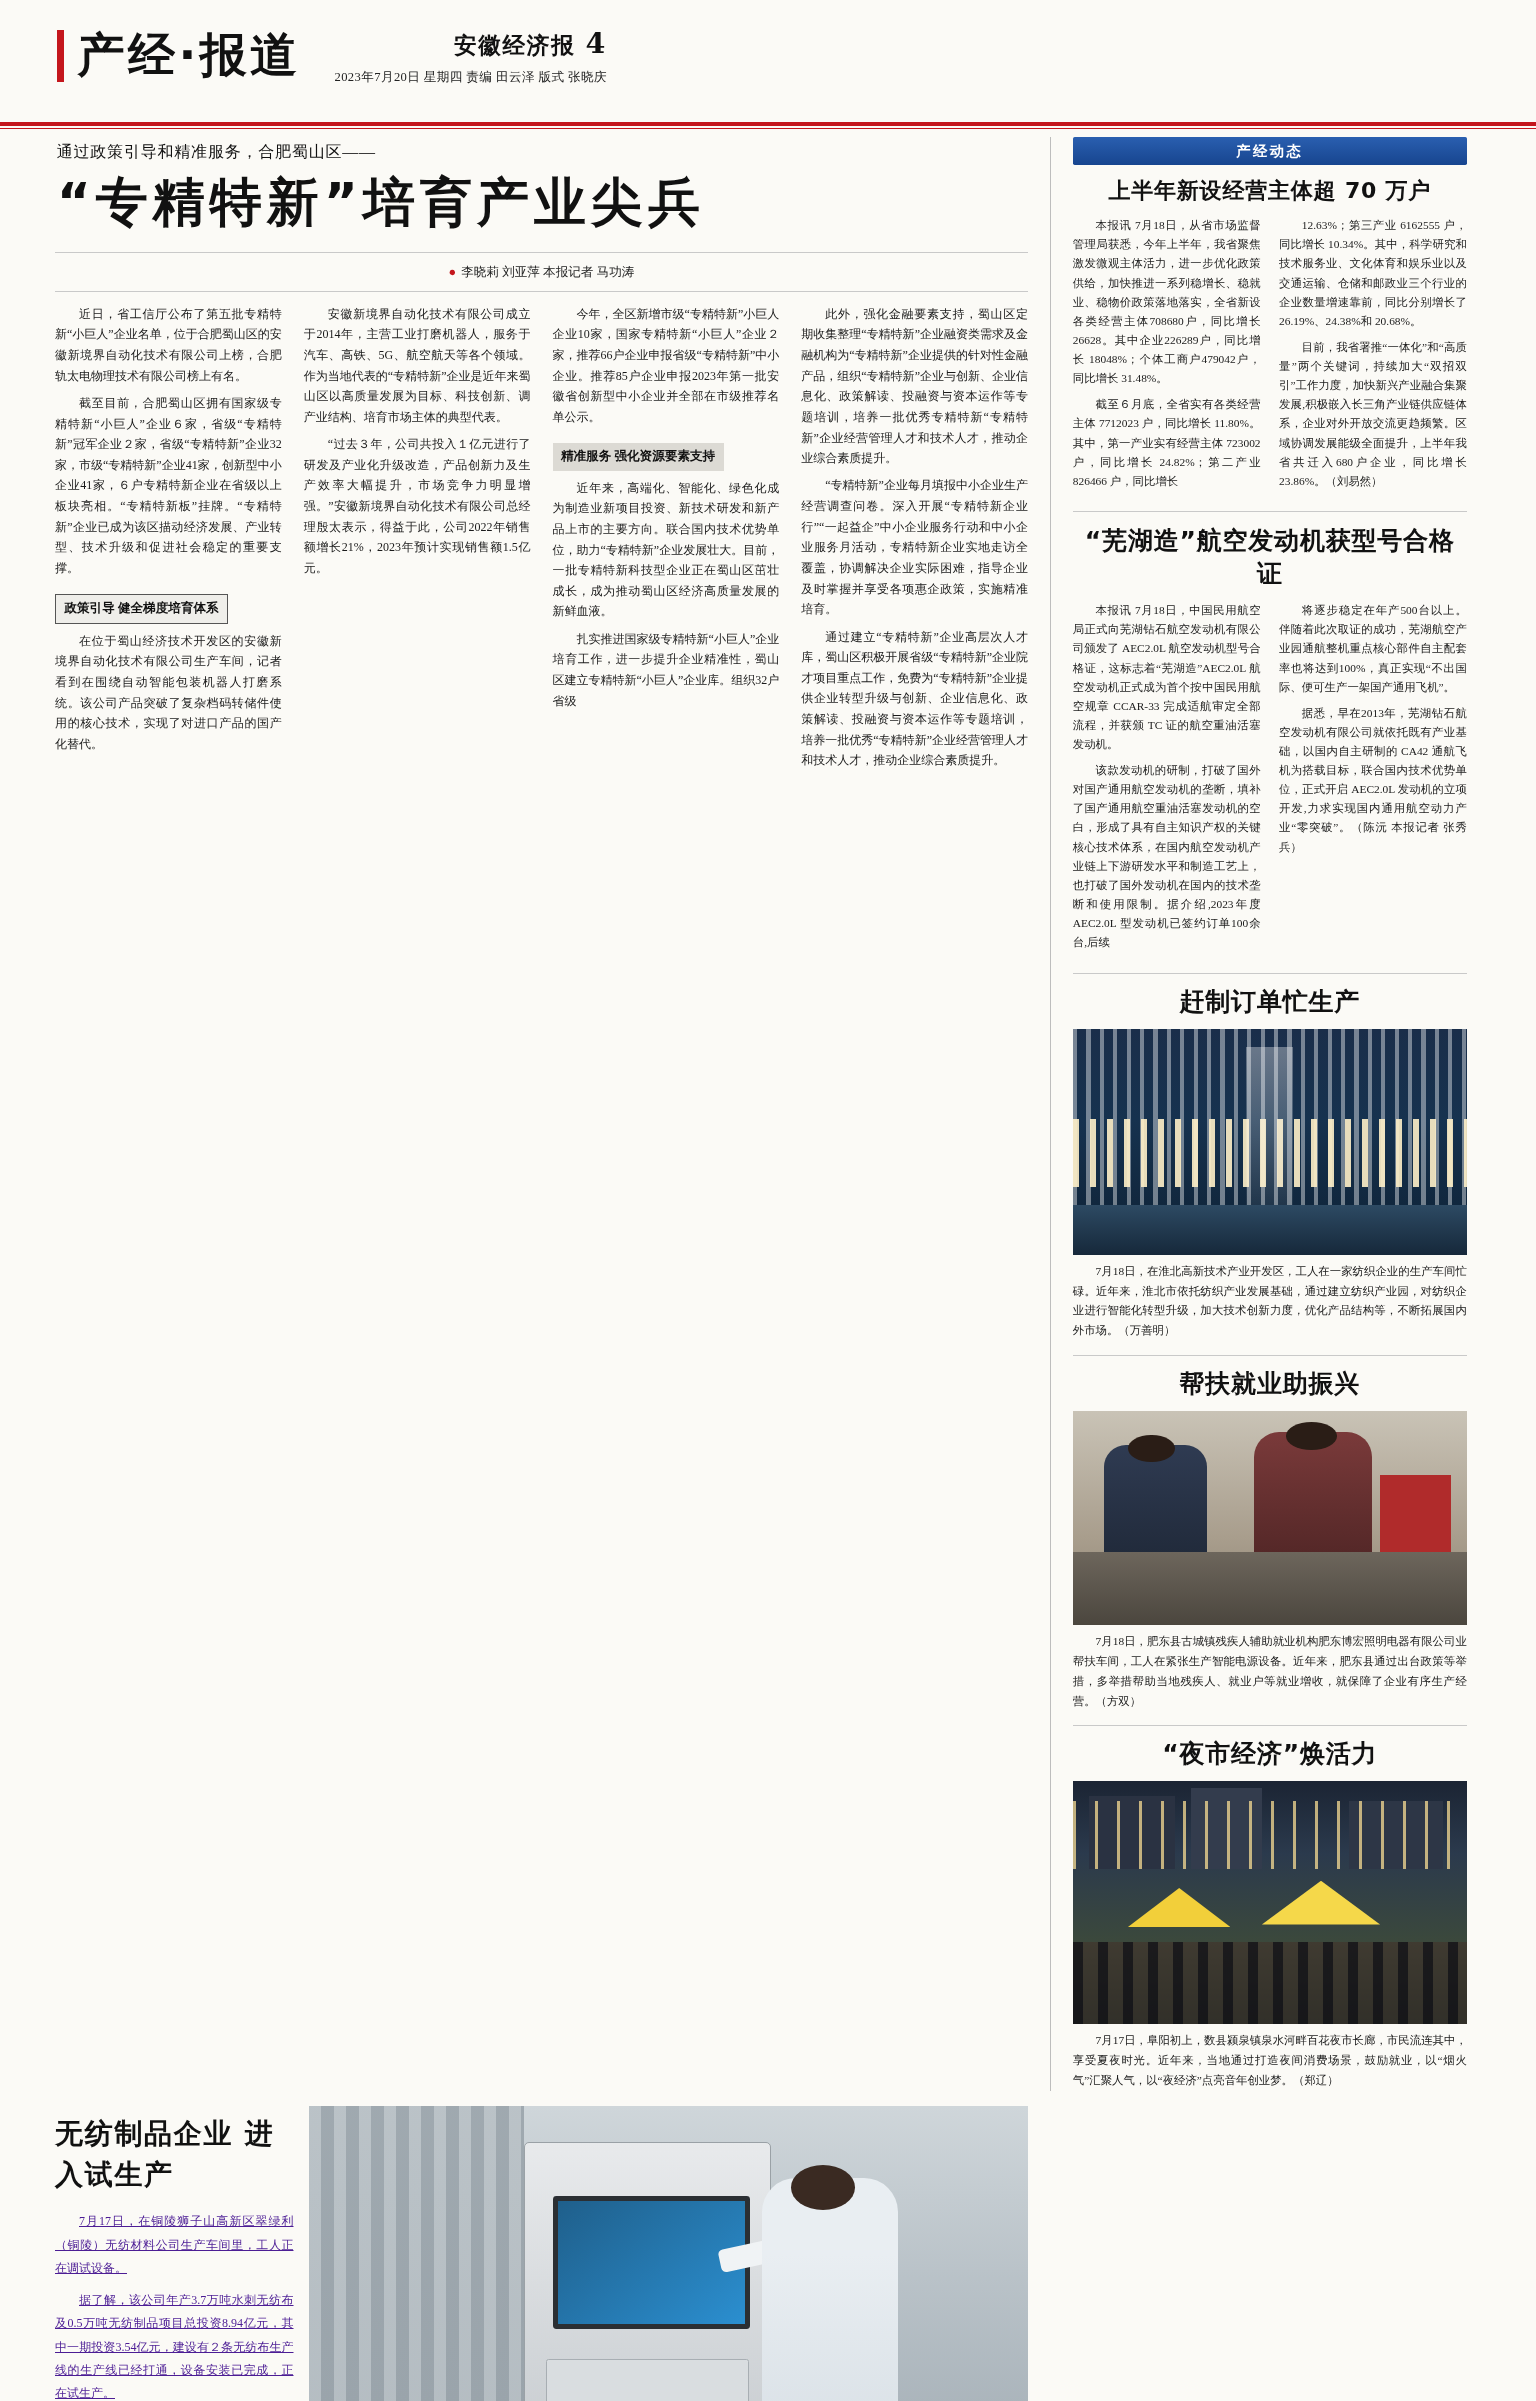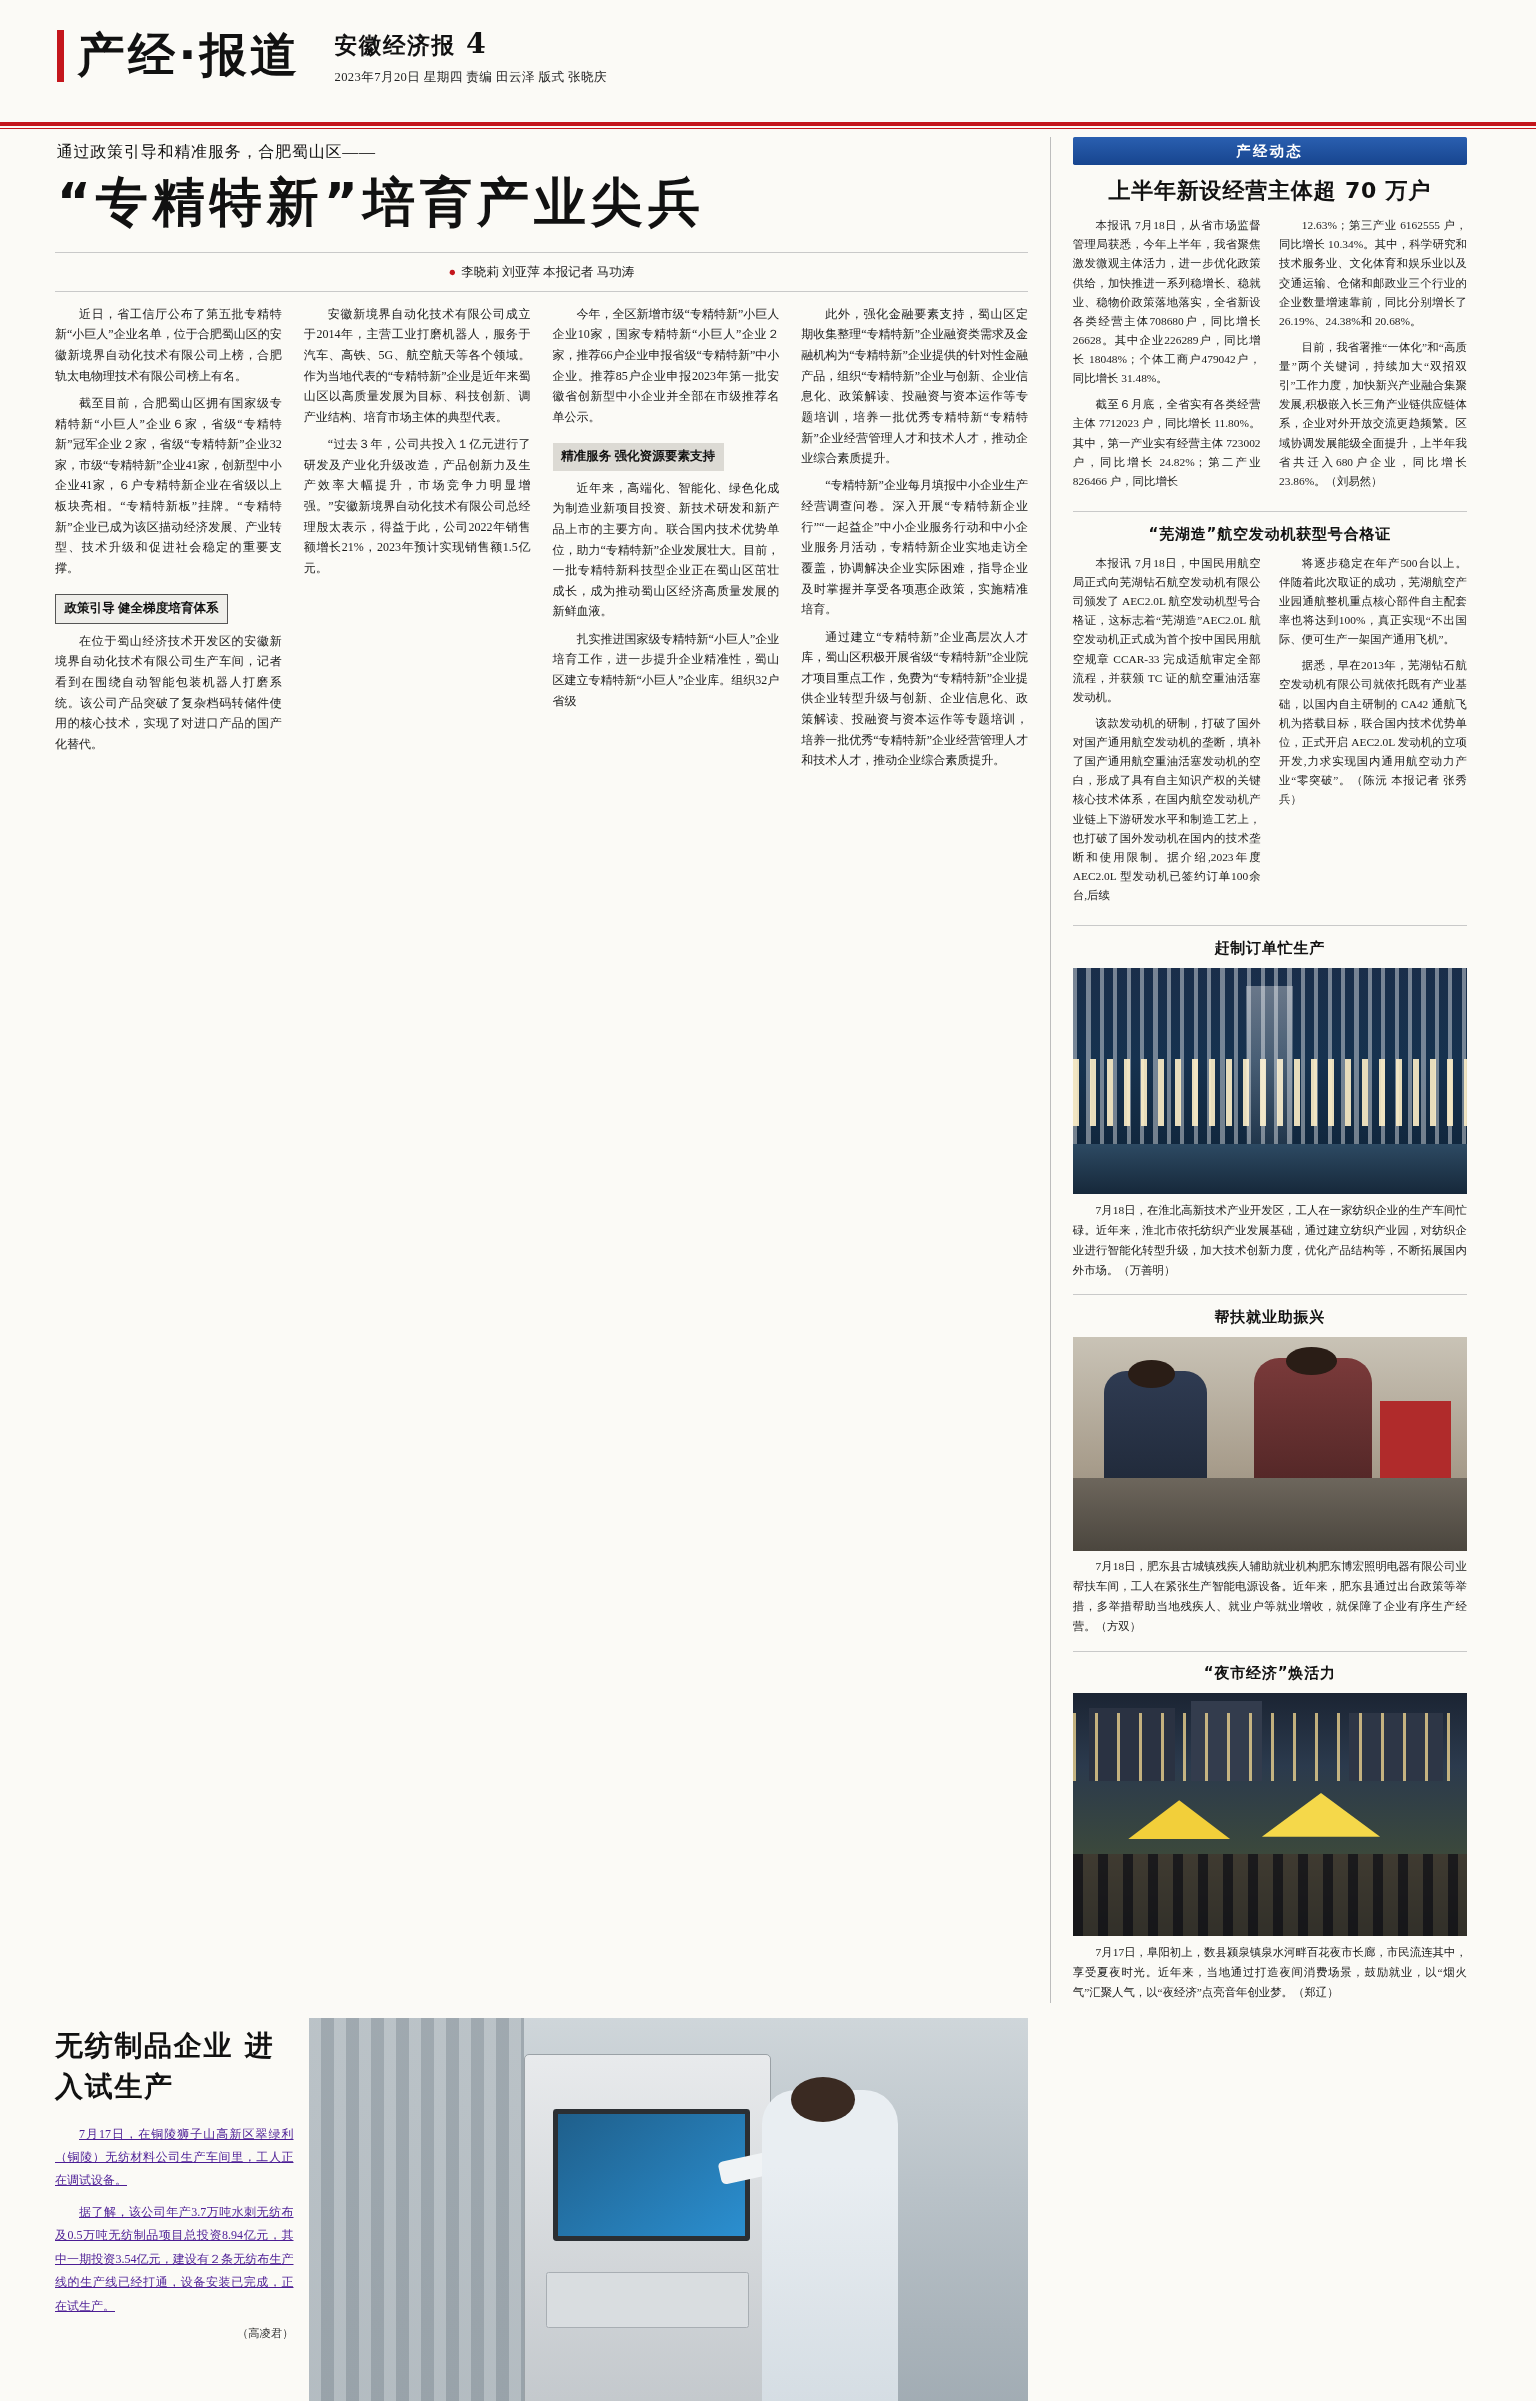--- a/index.html
+++ b/index.html
@@ -7,7 +7,7 @@
   #page{width:1537px;height:2401px;background:#fbfaf6;position:relative;margin:0 auto;overflow:hidden;}
 
   
-  .masthead{position:relative;height:124px;padding:0 55px;}
+  .masthead{position:relative;height:124px;padding:0 55px;text-align:right;}
   .mh-inner{display:flex;align-items:flex-end;height:99px;}
   .mh-title{font-family:"DejaVu Sans","Liberation Sans",sans-serif;font-weight:bold;font-size:47px;letter-spacing:3.4px;color:#111;padding-bottom:11.7px;}
   .mh-red{width:7.5px;height:52px;background:#c4161c;margin:0 13.4px 17px 1.7px;}

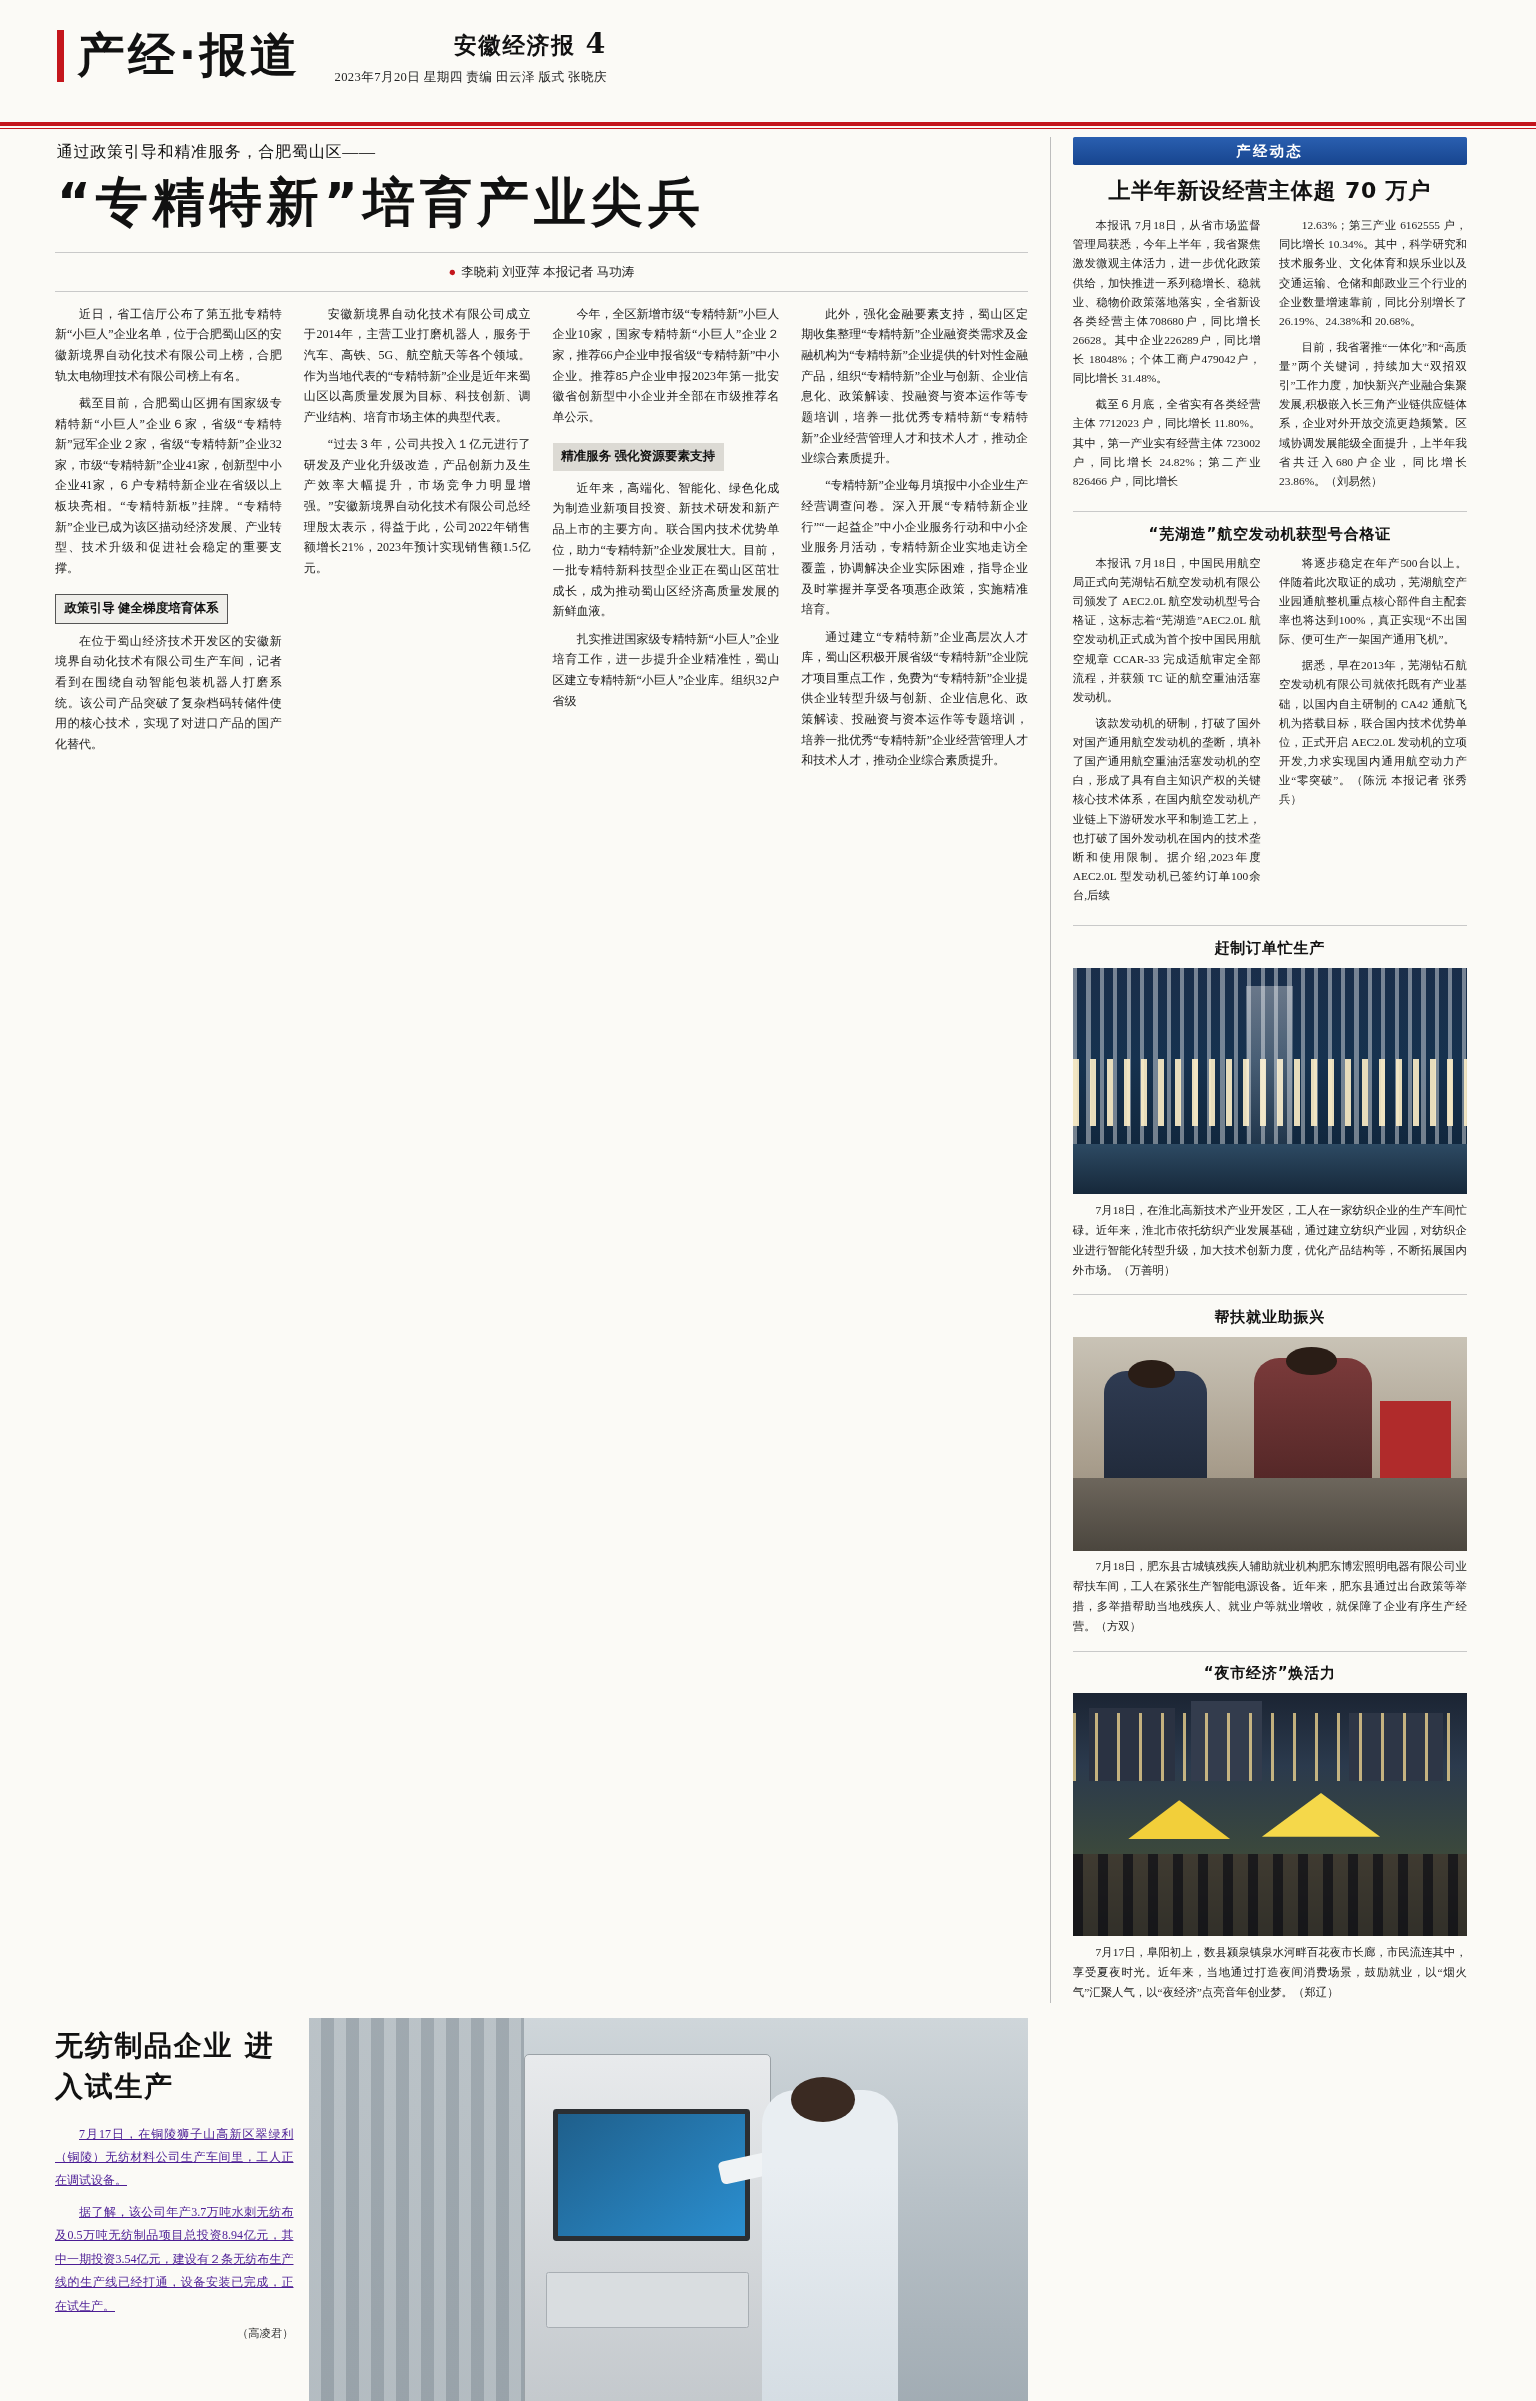--- a/index.html
+++ b/index.html
@@ -43,7 +43,7 @@
   .banner{background:#1f4e9c;color:#fff;text-align:center;font-size:14.3px;font-weight:bold;letter-spacing:2.5px;padding:4.2px 0;border-radius:1.7px;margin-bottom:11.7px;
     background:linear-gradient(#2a5fb0,#17458f);}
   .rh{font-family:"DejaVu Sans","Liberation Sans",sans-serif;font-weight:bold;font-size:22px;text-align:center;color:#111;letter-spacing:0.8px;margin:3.4px 0 10px 0;line-height:1.35;}
-  .rh-sm{font-size:15px;}
+  .rh-sm{font-size:25px;}
   .two{display:flex;gap:18.5px;}
   .two .col{font-size:11.4px;line-height:1.68;}
   .sep{height:0.8px;background:#c9c9c9;margin:13.4px 0 11.7px 0;}

